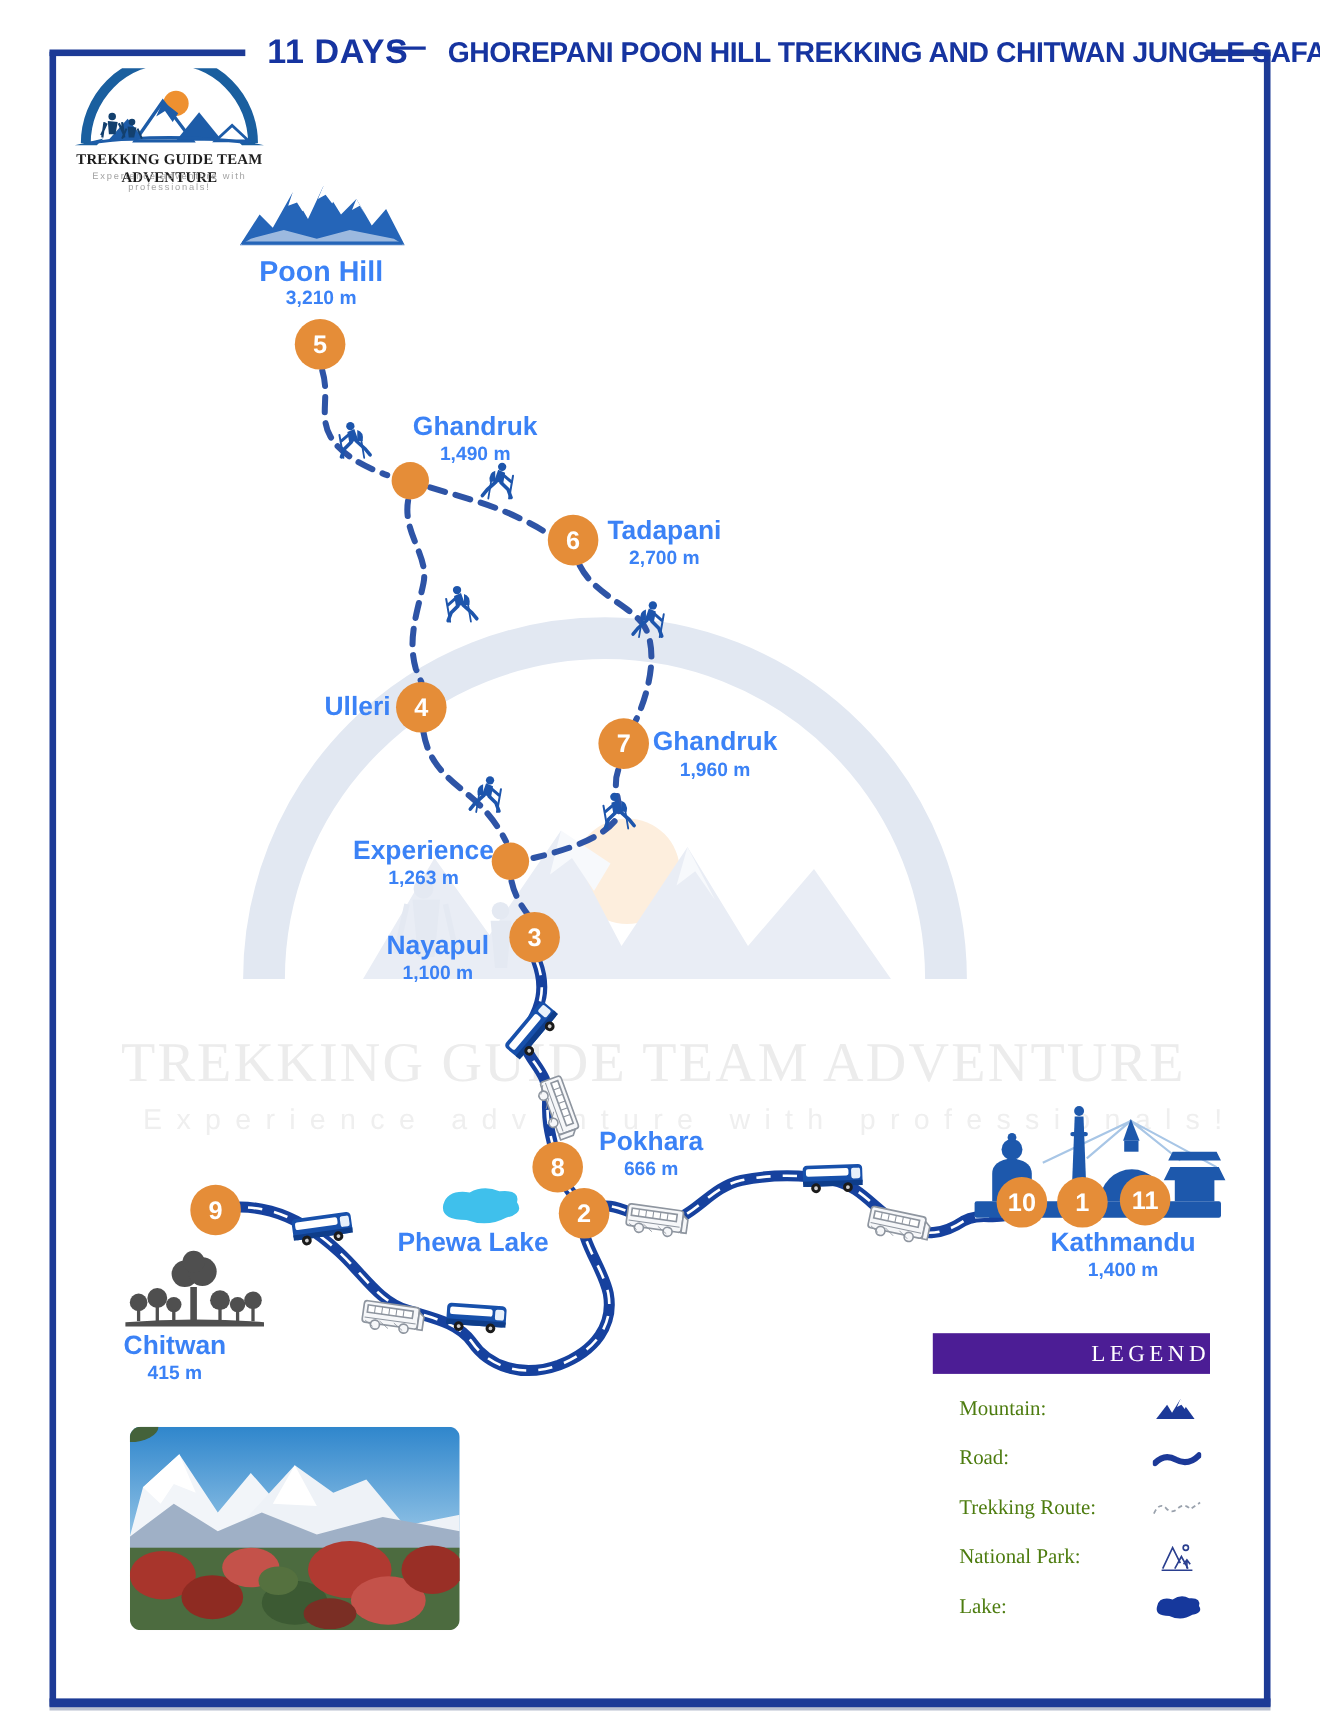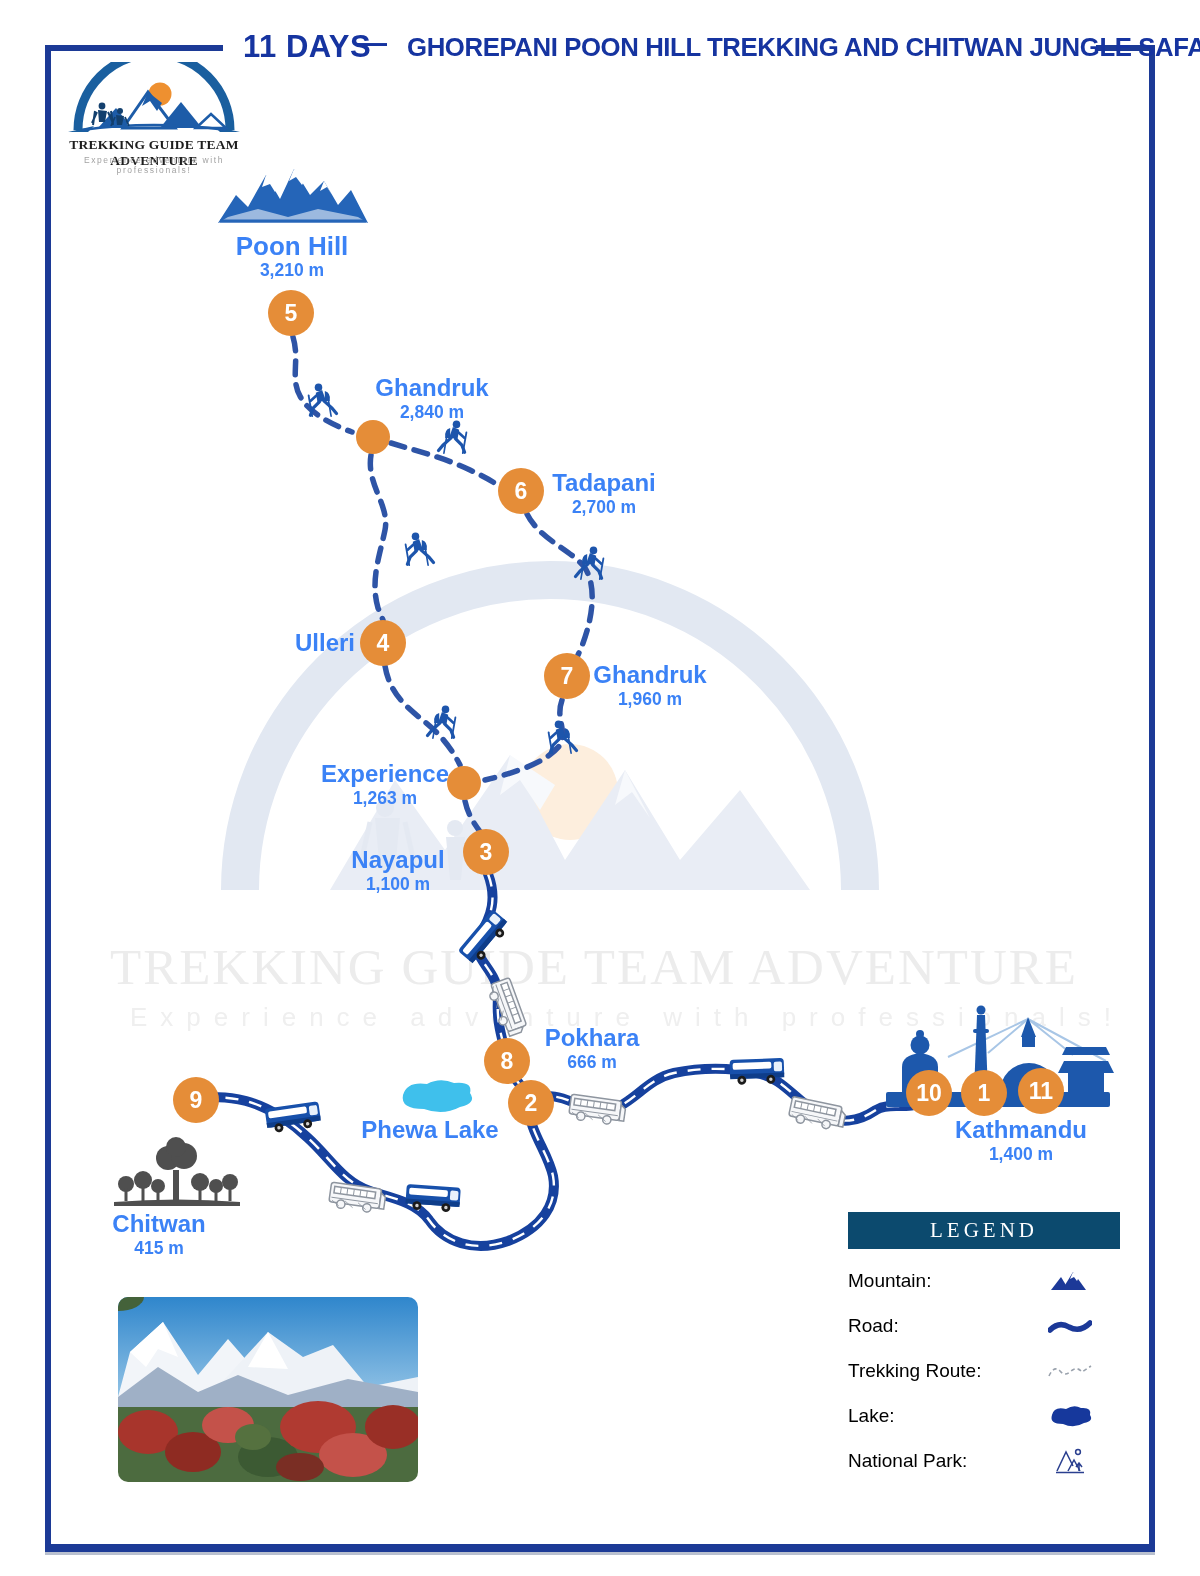--- a/index.html
+++ b/index.html
@@ -274,7 +274,7 @@
   </div>
   <div class="loc" style="left:432px;top:375px">
     <div class="nm">Ghandruk</div>
-    <div class="el">2,840 m</div>
+    <div class="el">1,490 m</div>
   </div>
   <div class="loc" style="left:604px;top:470px">
     <div class="nm">Tadapani</div>

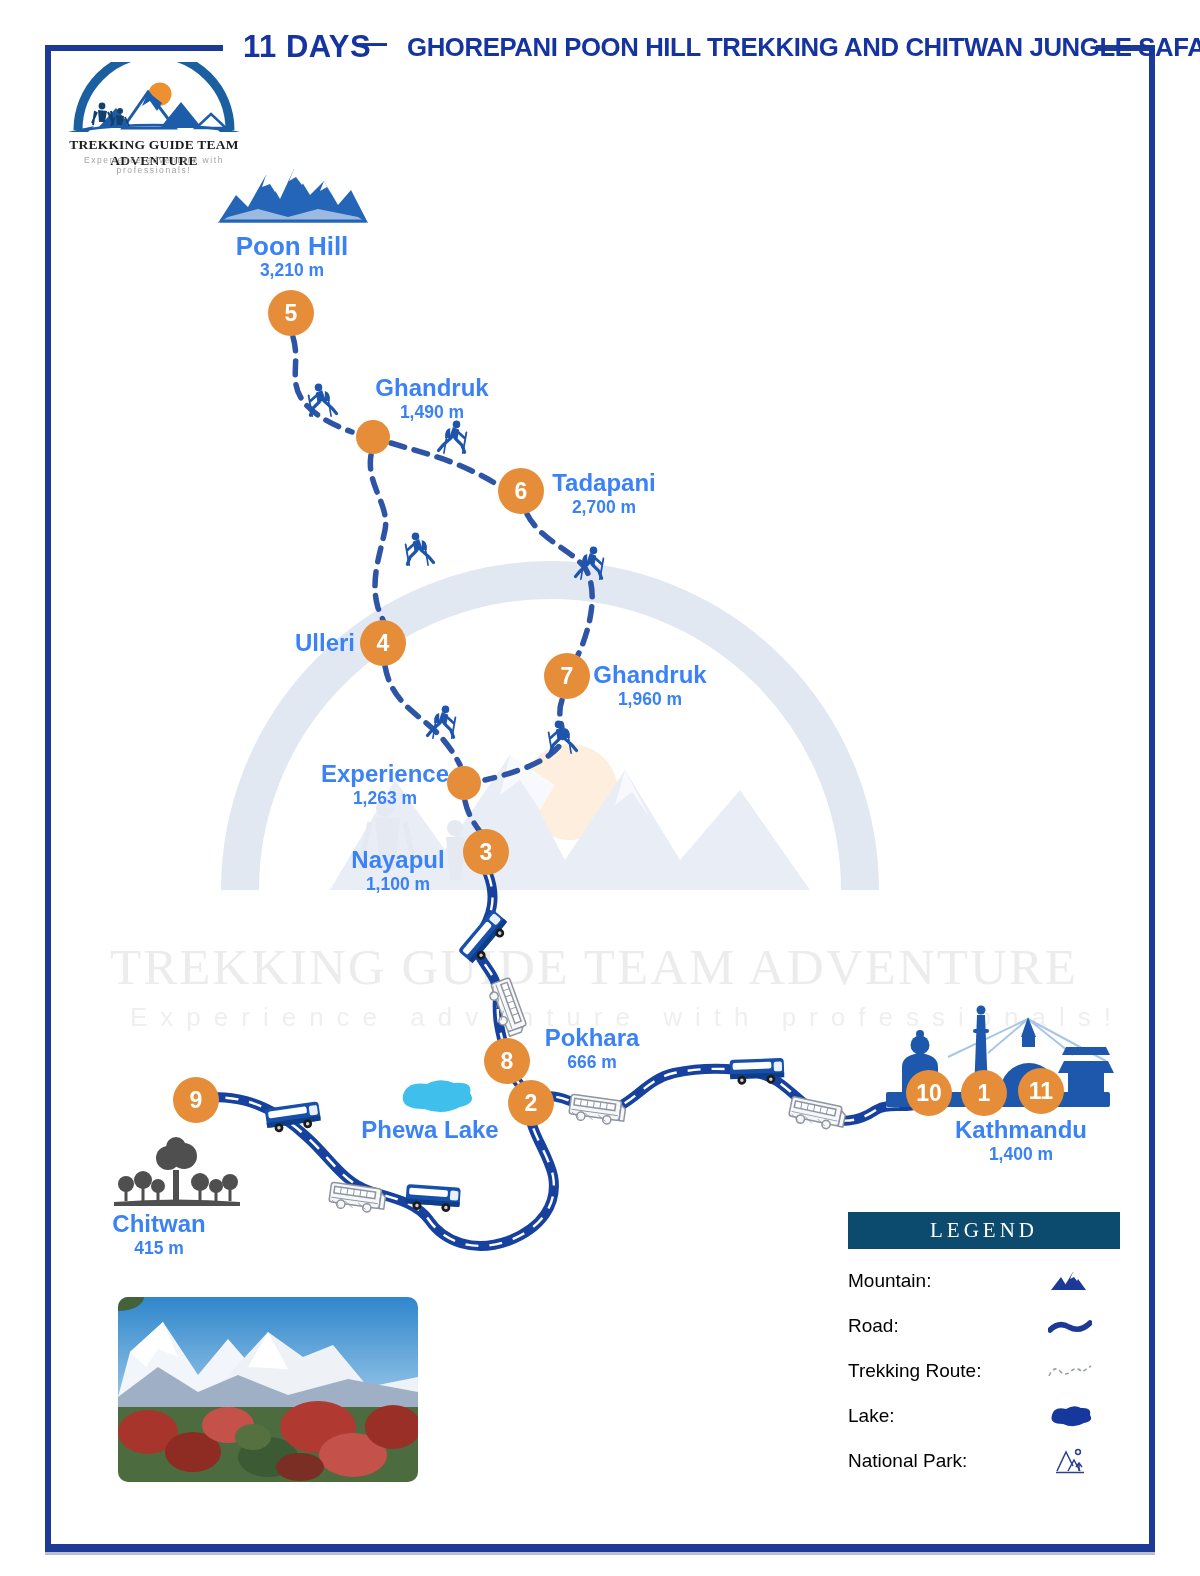--- a/index.html
+++ b/index.html
@@ -40,8 +40,8 @@
       color:#fff;font-weight:bold;font-size:23px;}
   .marker.small{width:34px;height:34px;}
   
-  .legend-hd{position:absolute;left:848px;top:1212px;width:272px;height:37px;background:#0c4a6e;z-index:3;
-      display:flex;align-items:center;justify-content:center;color:#fff;
+  .legend-hd{position:absolute;left:848px;top:1212px;width:252px;height:37px;background:#4c1d95;z-index:3;
+      display:flex;align-items:center;justify-content:flex-end;color:#fff;
       font-family:"Liberation Serif",serif;font-size:21px;letter-spacing:4px;}
   .legend-body{position:absolute;left:848px;top:1258px;width:252px;z-index:3;}
   .legend-row{display:flex;align-items:center;justify-content:space-between;height:45px;}

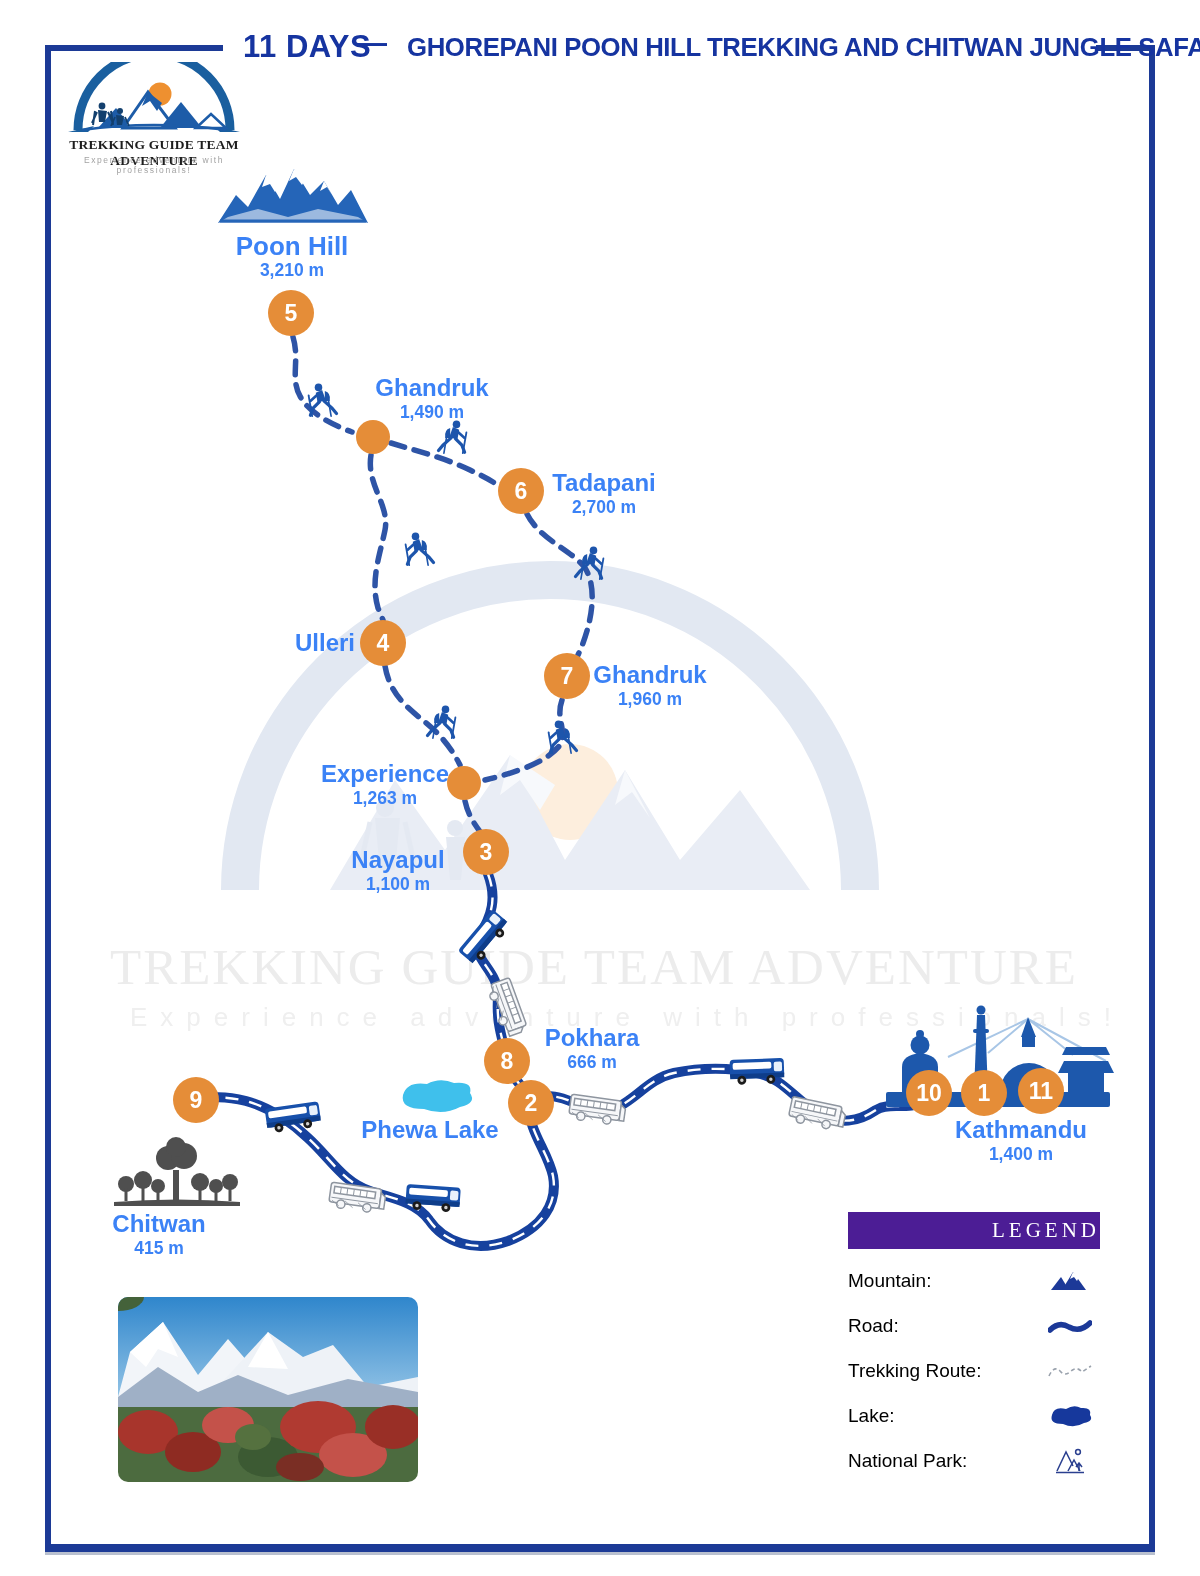--- a/index.html
+++ b/index.html
@@ -45,7 +45,7 @@
       font-family:"Liberation Serif",serif;font-size:21px;letter-spacing:4px;}
   .legend-body{position:absolute;left:848px;top:1258px;width:252px;z-index:3;}
   .legend-row{display:flex;align-items:center;justify-content:space-between;height:45px;}
-  .legend-row .lb{font-family:Liberation Sans, sans-serif;font-size:19px;color:#000000;}
+  .legend-row .lb{font-family:Liberation Serif, serif;font-size:19px;color:#4d7c0f;margin-left:24px;}
   .legend-row .ic{width:60px;display:flex;justify-content:center;}
   
   .photo{position:absolute;left:118px;top:1297px;width:300px;height:185px;border-radius:10px;overflow:hidden;z-index:3;}

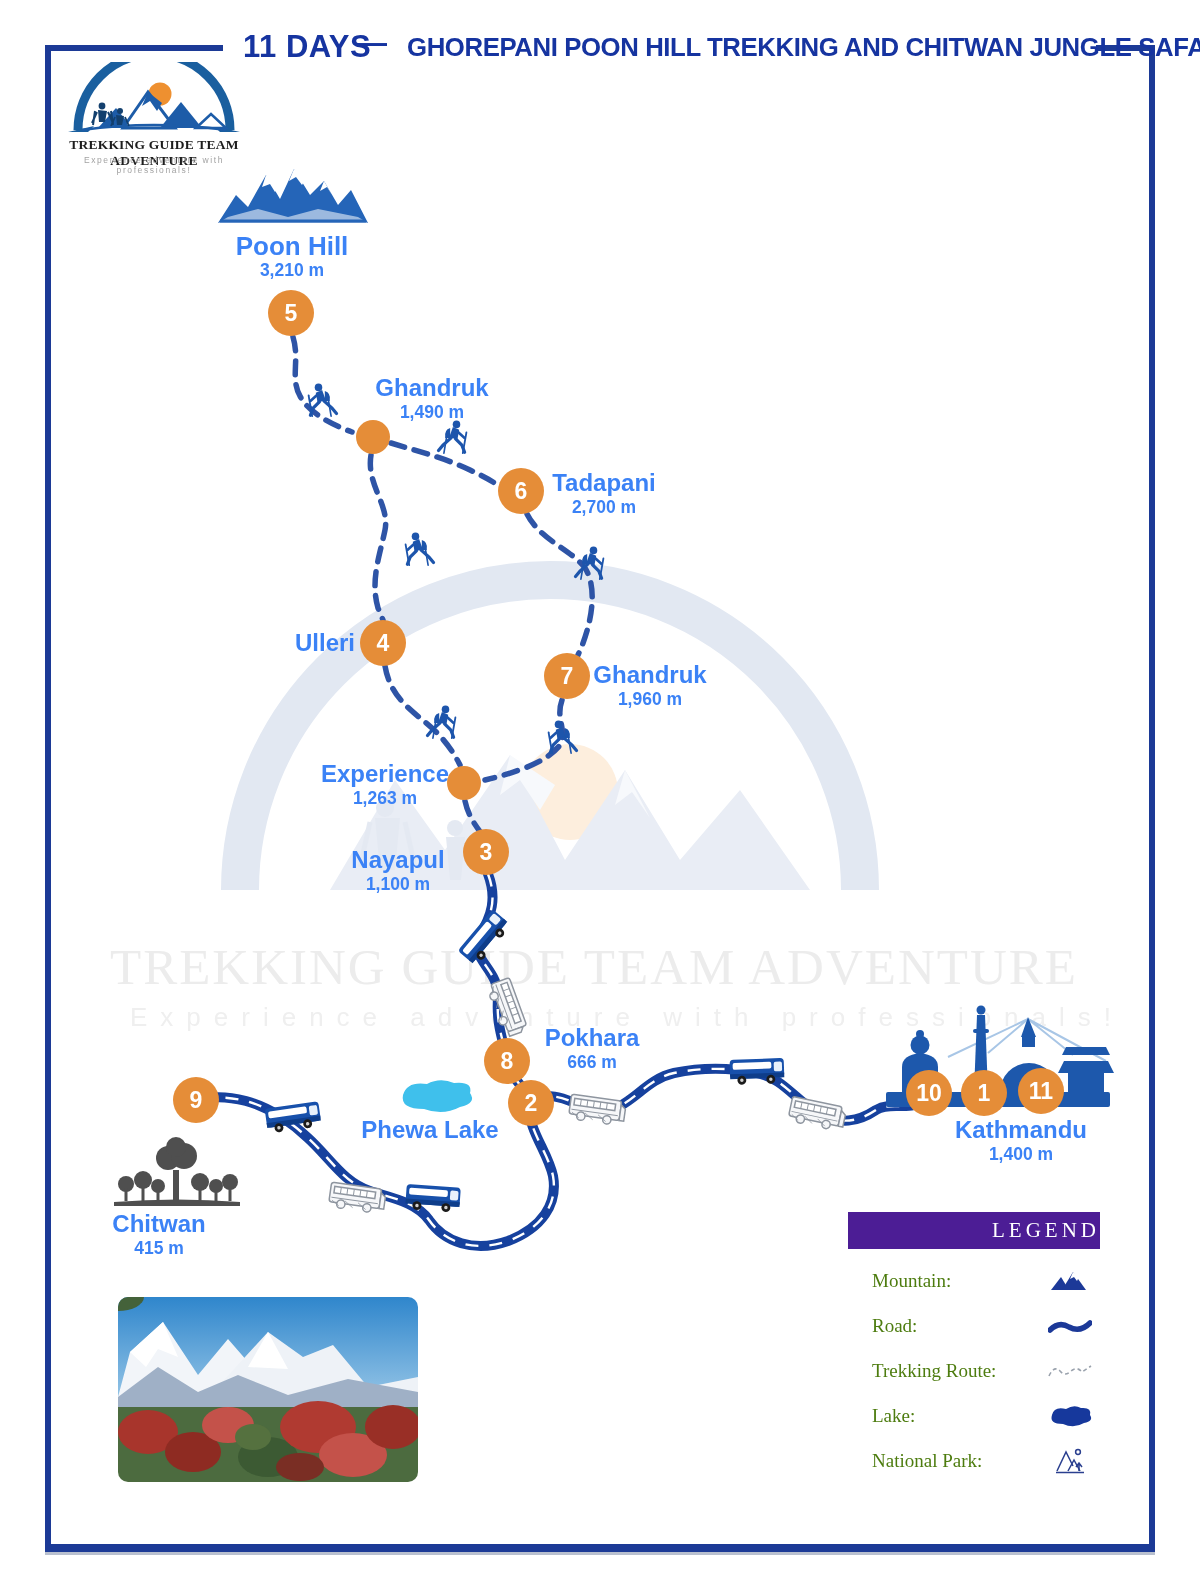--- a/index.html
+++ b/index.html
@@ -378,14 +378,6 @@
       </span>
     </div>
     <div class="legend-row">
-      <span class="lb">Lake:</span>
-      <span class="ic">
-        <svg width="48" height="26" viewBox="0 0 48 26">
-          <path d="M6,12 Q8,3 20,6 Q28,1 35,5 Q46,4 44,12 Q48,18 38,20 Q28,26 17,21 Q3,21 6,12 Z" fill="#16389c"></path>
-        </svg>
-      </span>
-    </div>
-    <div class="legend-row">
       <span class="lb">National Park:</span>
       <span class="ic">
         <svg width="32" height="32" viewBox="0 0 32 32">
@@ -396,6 +388,14 @@
             <path d="M25,26 v-7 M22,22 l3,-4 3,4"></path>
             <path d="M2,27.5 L30,27.5"></path>
           </g>
+        </svg>
+      </span>
+    </div>
+    <div class="legend-row">
+      <span class="lb">Lake:</span>
+      <span class="ic">
+        <svg width="48" height="26" viewBox="0 0 48 26">
+          <path d="M6,12 Q8,3 20,6 Q28,1 35,5 Q46,4 44,12 Q48,18 38,20 Q28,26 17,21 Q3,21 6,12 Z" fill="#16389c"></path>
         </svg>
       </span>
     </div>

